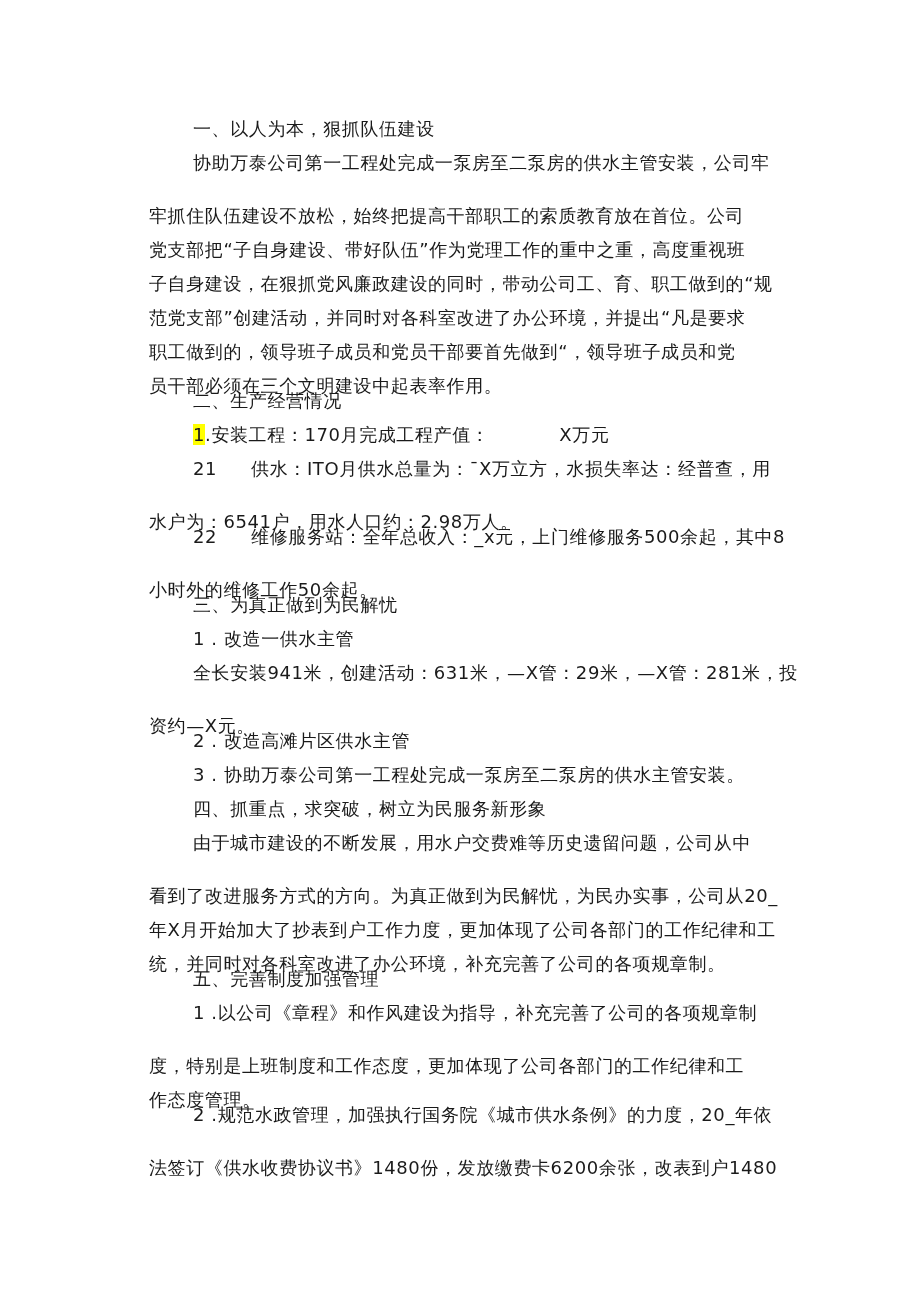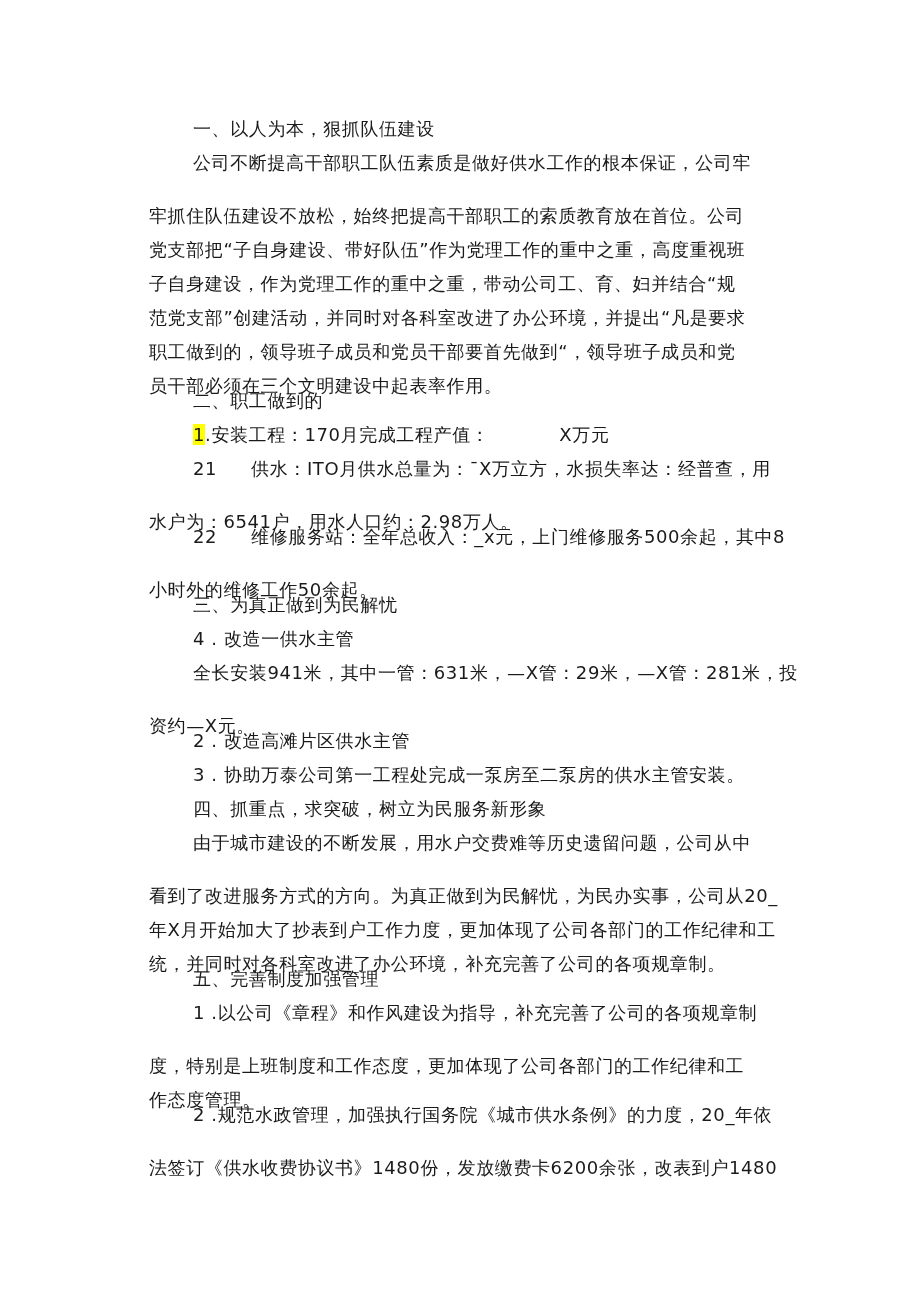--- a/index.html
+++ b/index.html
@@ -29,7 +29,7 @@
   <div class="text">
 
     <div class="line indent" style="top:118px">一、以人为本，狠抓队伍建设</div>
-    <div class="line indent" style="top:152px">公司不断提高干部职工队伍素质是做好供水工作的根本保证，公司牢</div>
+    <div class="line indent" style="top:152px">协助万泰公司第一工程处完成一泵房至二泵房的供水主管安装，公司牢</div>
     <div class="line flush" style="top:186px">牢抓住队伍建设不放松，始终把提高干部职工的索质教育放在首位。公司</div>
     <div class="line flush" style="top:220px">党支部把“子自身建设、带好队伍”作为党理工作的重中之重，高度重视班</div>
     <div class="line flush" style="top:254px">子自身建设，作为党理工作的重中之重，带动公司工、育、妇并结合“规</div>

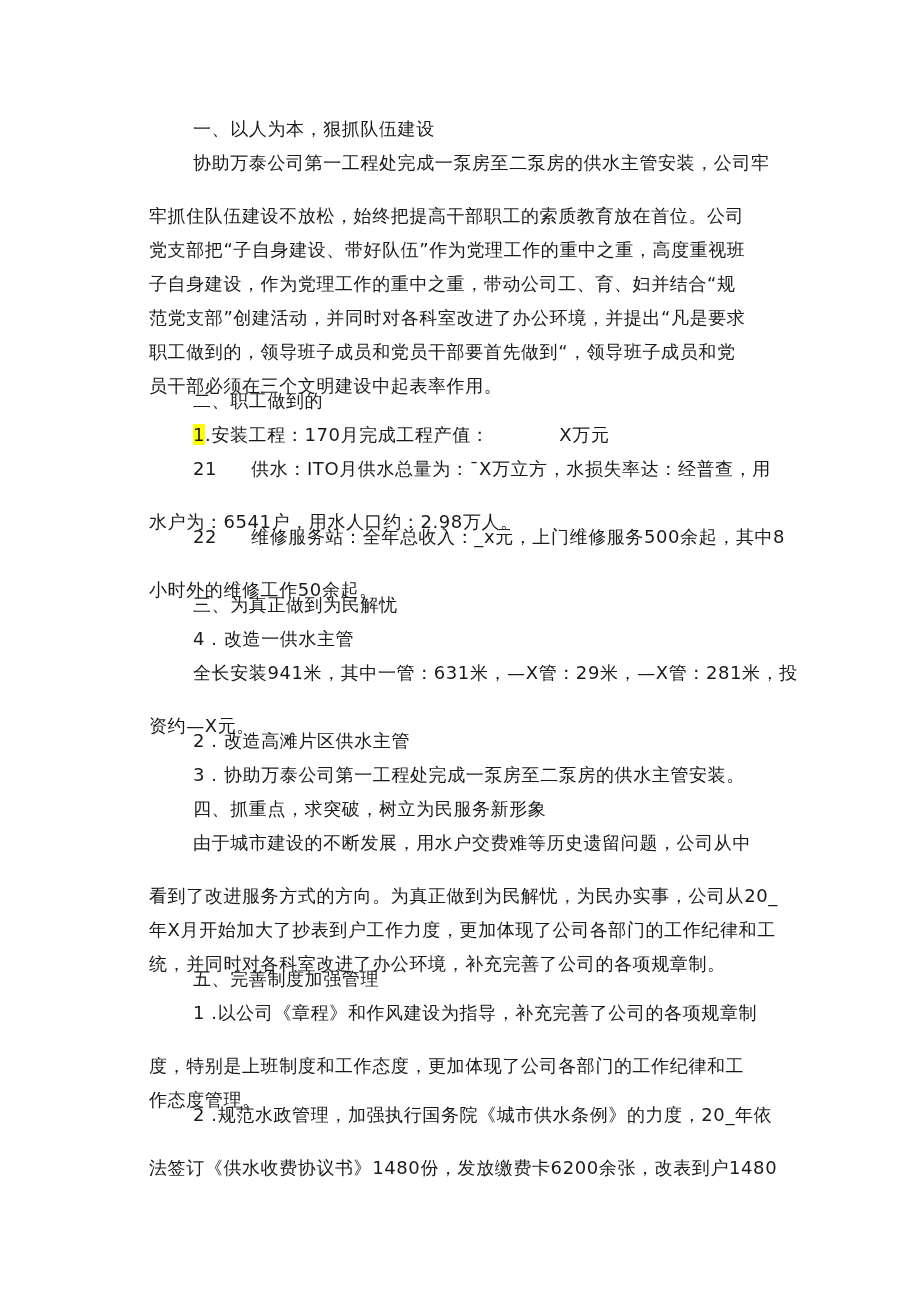--- a/index.html
+++ b/index.html
@@ -32,7 +32,7 @@
     <div class="line indent" style="top:152px">协助万泰公司第一工程处完成一泵房至二泵房的供水主管安装，公司牢</div>
     <div class="line flush" style="top:186px">牢抓住队伍建设不放松，始终把提高干部职工的索质教育放在首位。公司</div>
     <div class="line flush" style="top:220px">党支部把“子自身建设、带好队伍”作为党理工作的重中之重，高度重视班</div>
-    <div class="line flush" style="top:254px">子自身建设，作为党理工作的重中之重，带动公司工、育、妇并结合“规</div>
+    <div class="line flush" style="top:254px">子自身建设，在狠抓党风廉政建设的同时，带动公司工、育、职工做到的“规</div>
     <div class="line flush" style="top:288px">范党支部”创建活动，并同时对各科室改进了办公环境，并提出“凡是要求</div>
     <div class="line flush" style="top:322px">职工做到的，领导班子成员和党员干部要首先做到“，领导班子成员和党</div>
     <div class="line flush" style="top:356px">员干部必须在三个文明建设中起表率作用。</div>

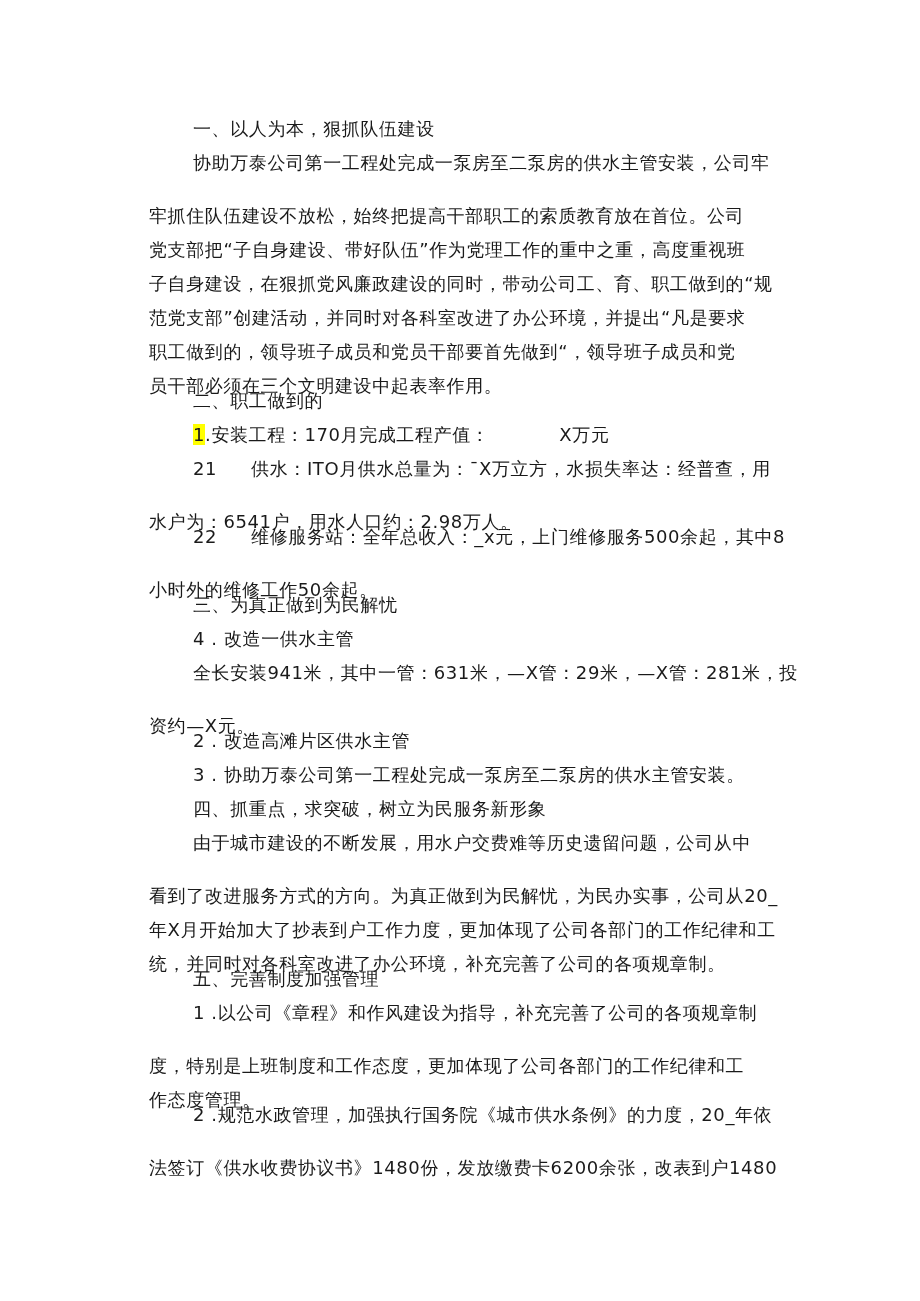--- a/index.html
+++ b/index.html
@@ -37,7 +37,7 @@
     <div class="line flush" style="top:322px">职工做到的，领导班子成员和党员干部要首先做到“，领导班子成员和党</div>
     <div class="line flush" style="top:356px">员干部必须在三个文明建设中起表率作用。</div>
 
-    <div class="line indent" style="top:390px">二、职工做到的</div>
+    <div class="line indent" style="top:390px">二、生产经营情况</div>
     <div class="line indent" style="top:424px">
       <span class="hl">1</span><span>.</span><span>安装工程：170月完成工程产值：</span><span class="gap"></span><span>X万元</span>
     </div>

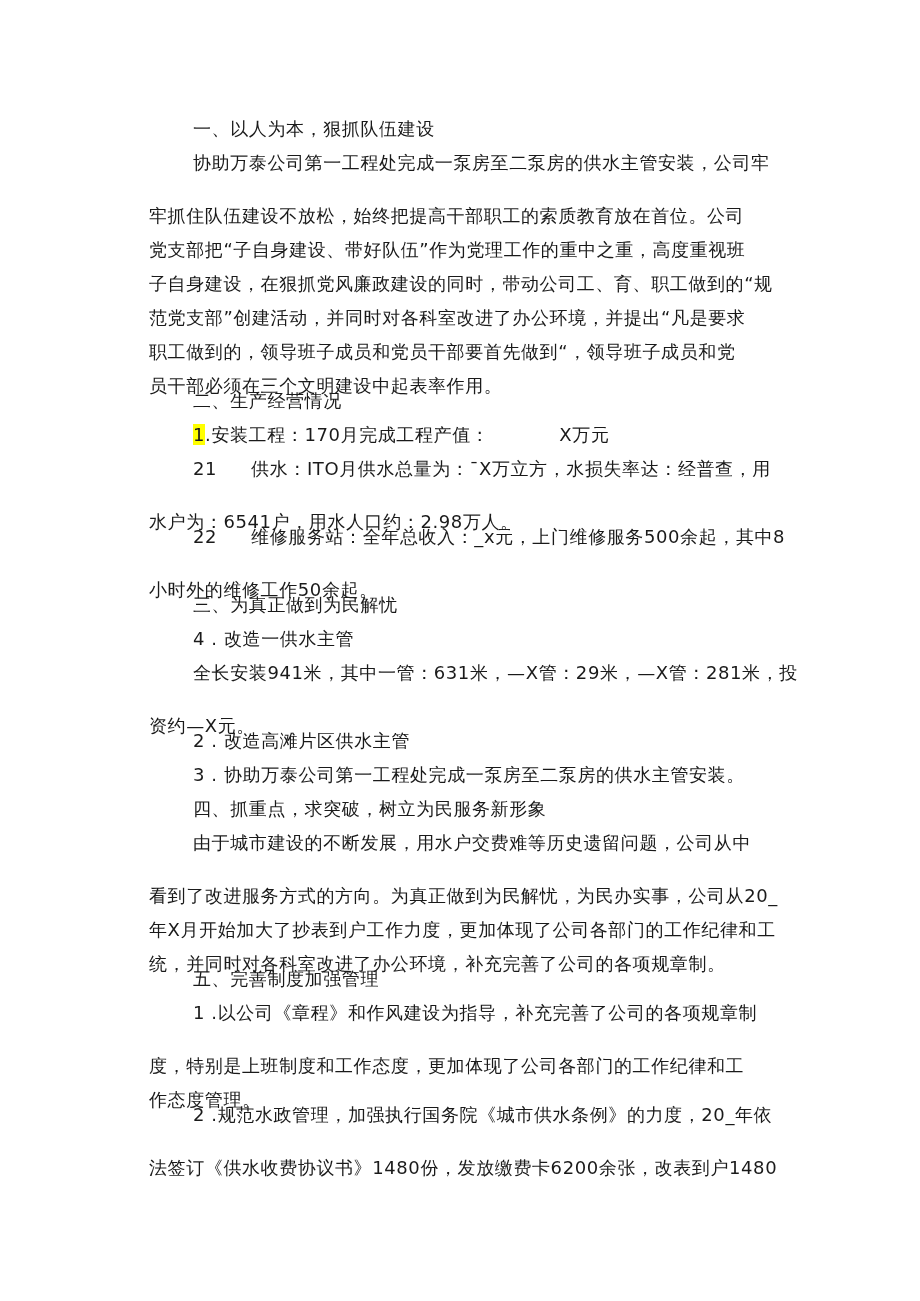--- a/index.html
+++ b/index.html
@@ -51,7 +51,7 @@
     <div class="line flush" style="top:560px">小时外的维修工作50余起。</div>
 
     <div class="line indent" style="top:594px">三、为真正做到为民解忧</div>
-    <div class="line indent" style="top:628px">4 . 改造一供水主管</div>
+    <div class="line indent" style="top:628px">1 . 改造一供水主管</div>
     <div class="line indent" style="top:662px">全长安装941米，其中一管：631米，—X管：29米，—X管：281米，投</div>
     <div class="line flush" style="top:696px">资约—X元。</div>
     <div class="line indent" style="top:730px">2 . 改造高滩片区供水主管</div>

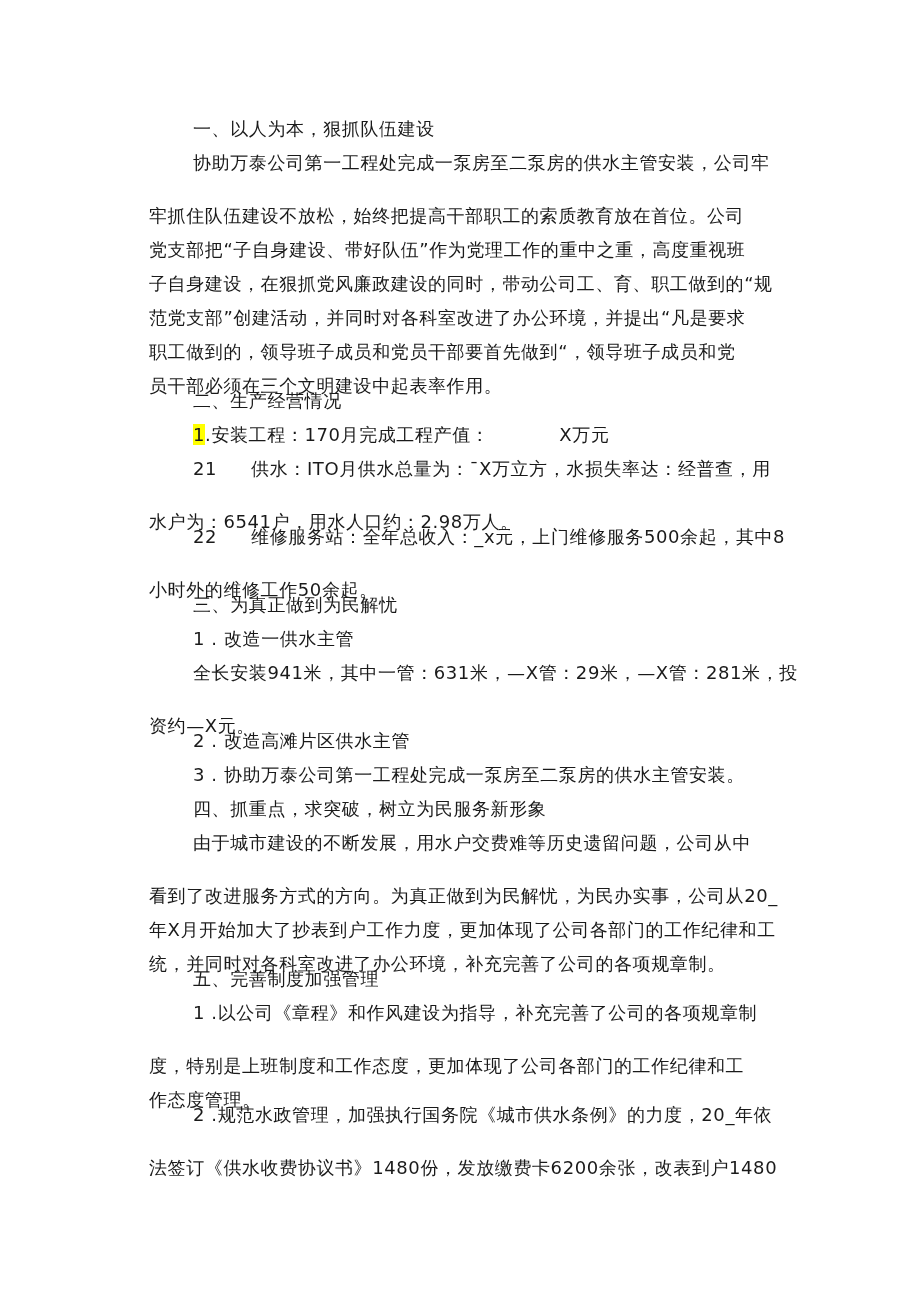--- a/index.html
+++ b/index.html
@@ -52,7 +52,7 @@
 
     <div class="line indent" style="top:594px">三、为真正做到为民解忧</div>
     <div class="line indent" style="top:628px">1 . 改造一供水主管</div>
-    <div class="line indent" style="top:662px">全长安装941米，其中一管：631米，—X管：29米，—X管：281米，投</div>
+    <div class="line indent" style="top:662px">全长安装941米，创建活动：631米，—X管：29米，—X管：281米，投</div>
     <div class="line flush" style="top:696px">资约—X元。</div>
     <div class="line indent" style="top:730px">2 . 改造高滩片区供水主管</div>
     <div class="line indent" style="top:764px">3 . 协助万泰公司第一工程处完成一泵房至二泵房的供水主管安装。</div>

